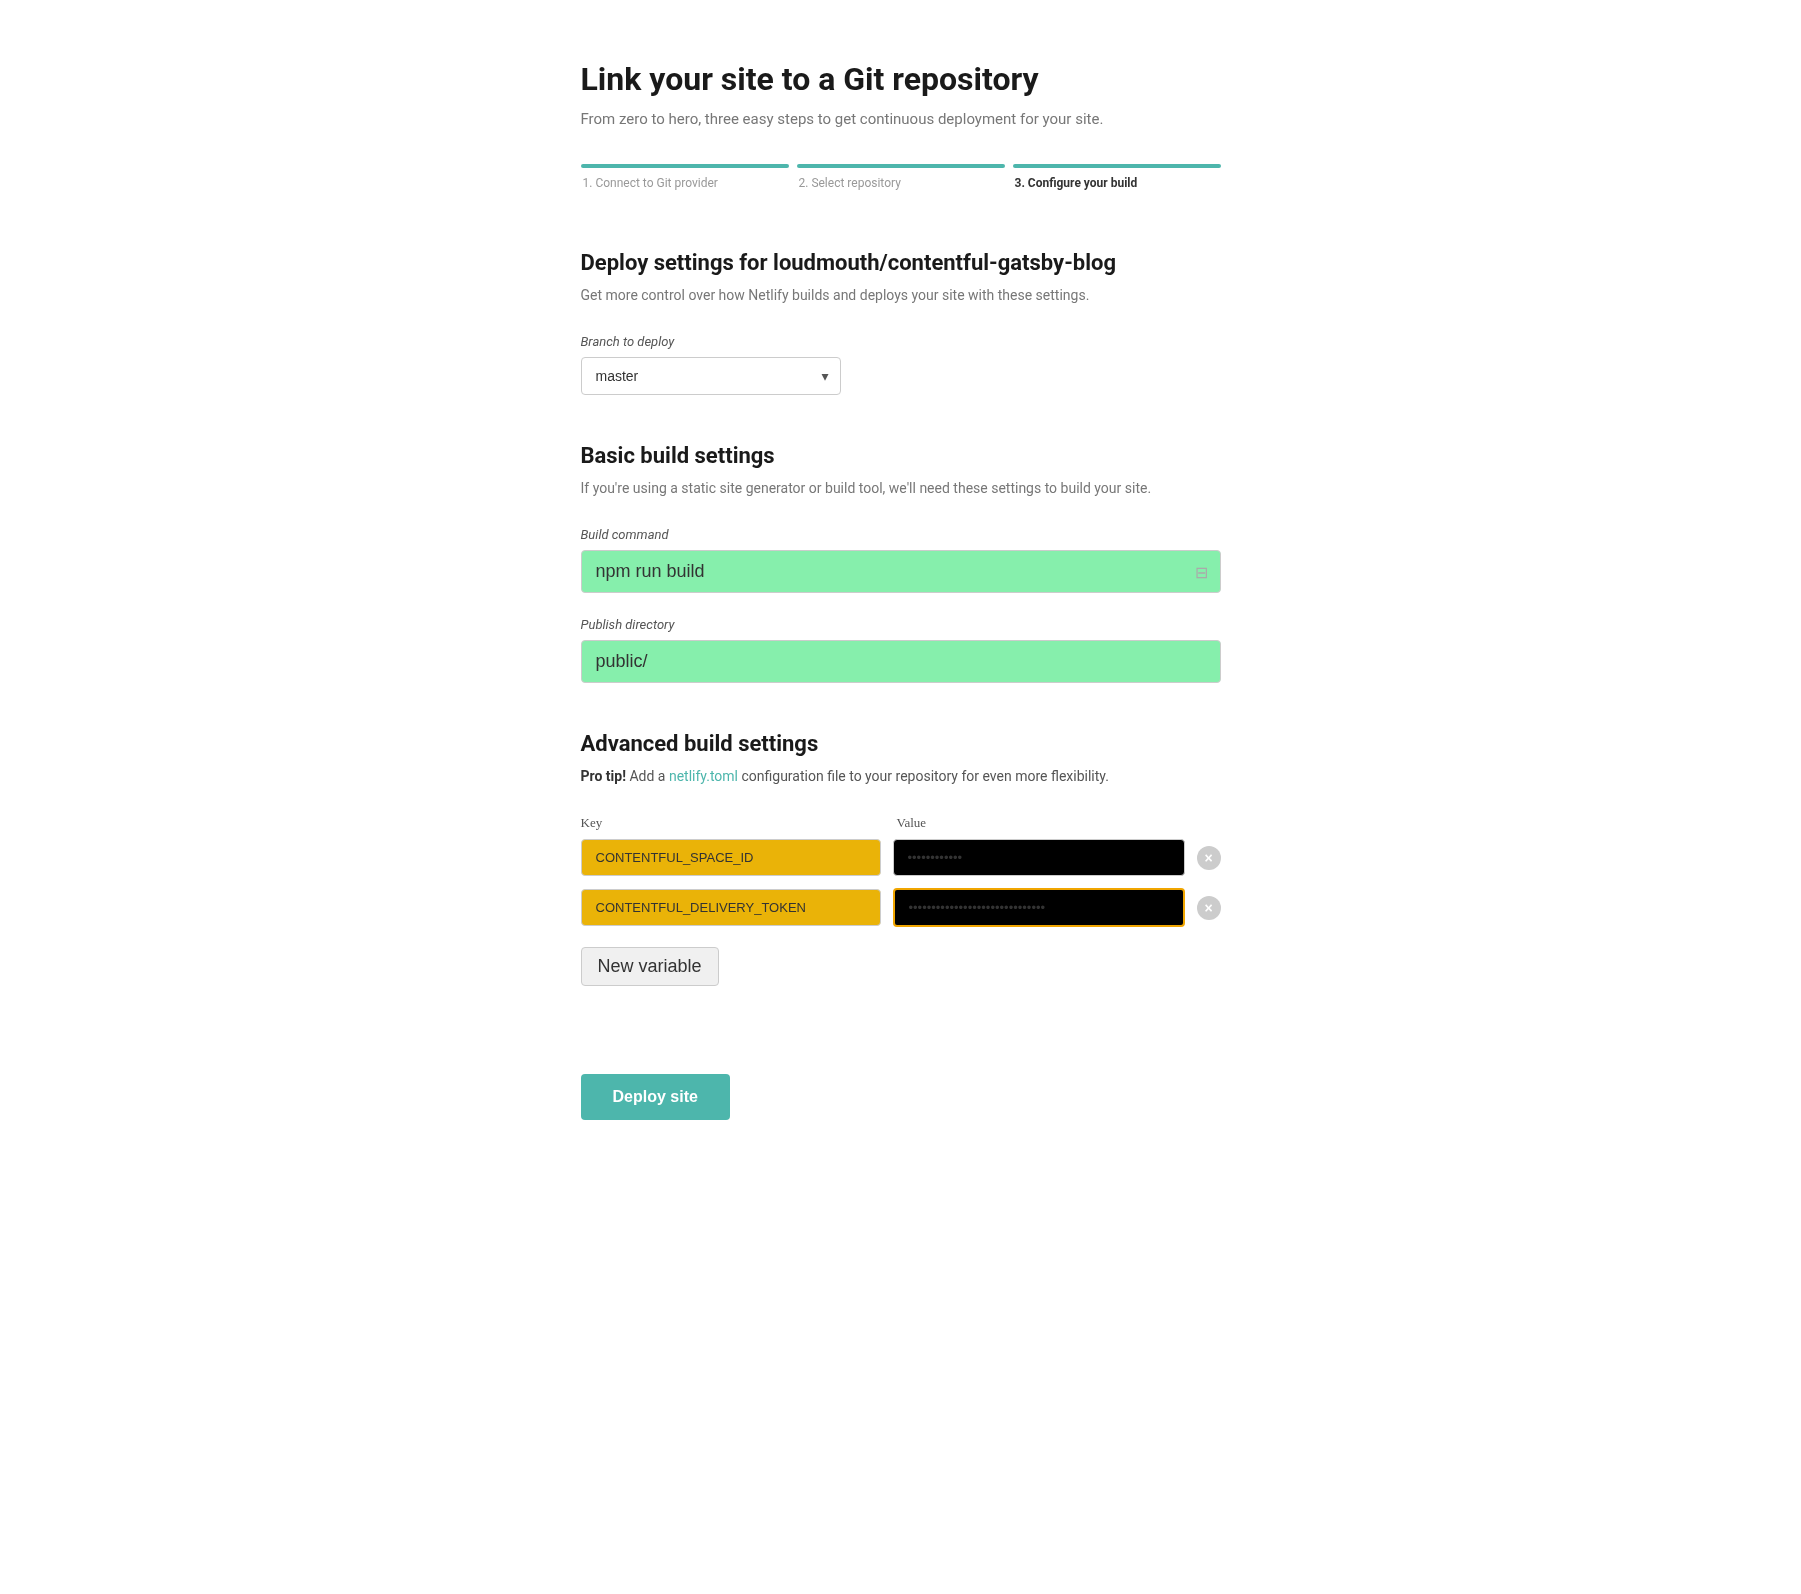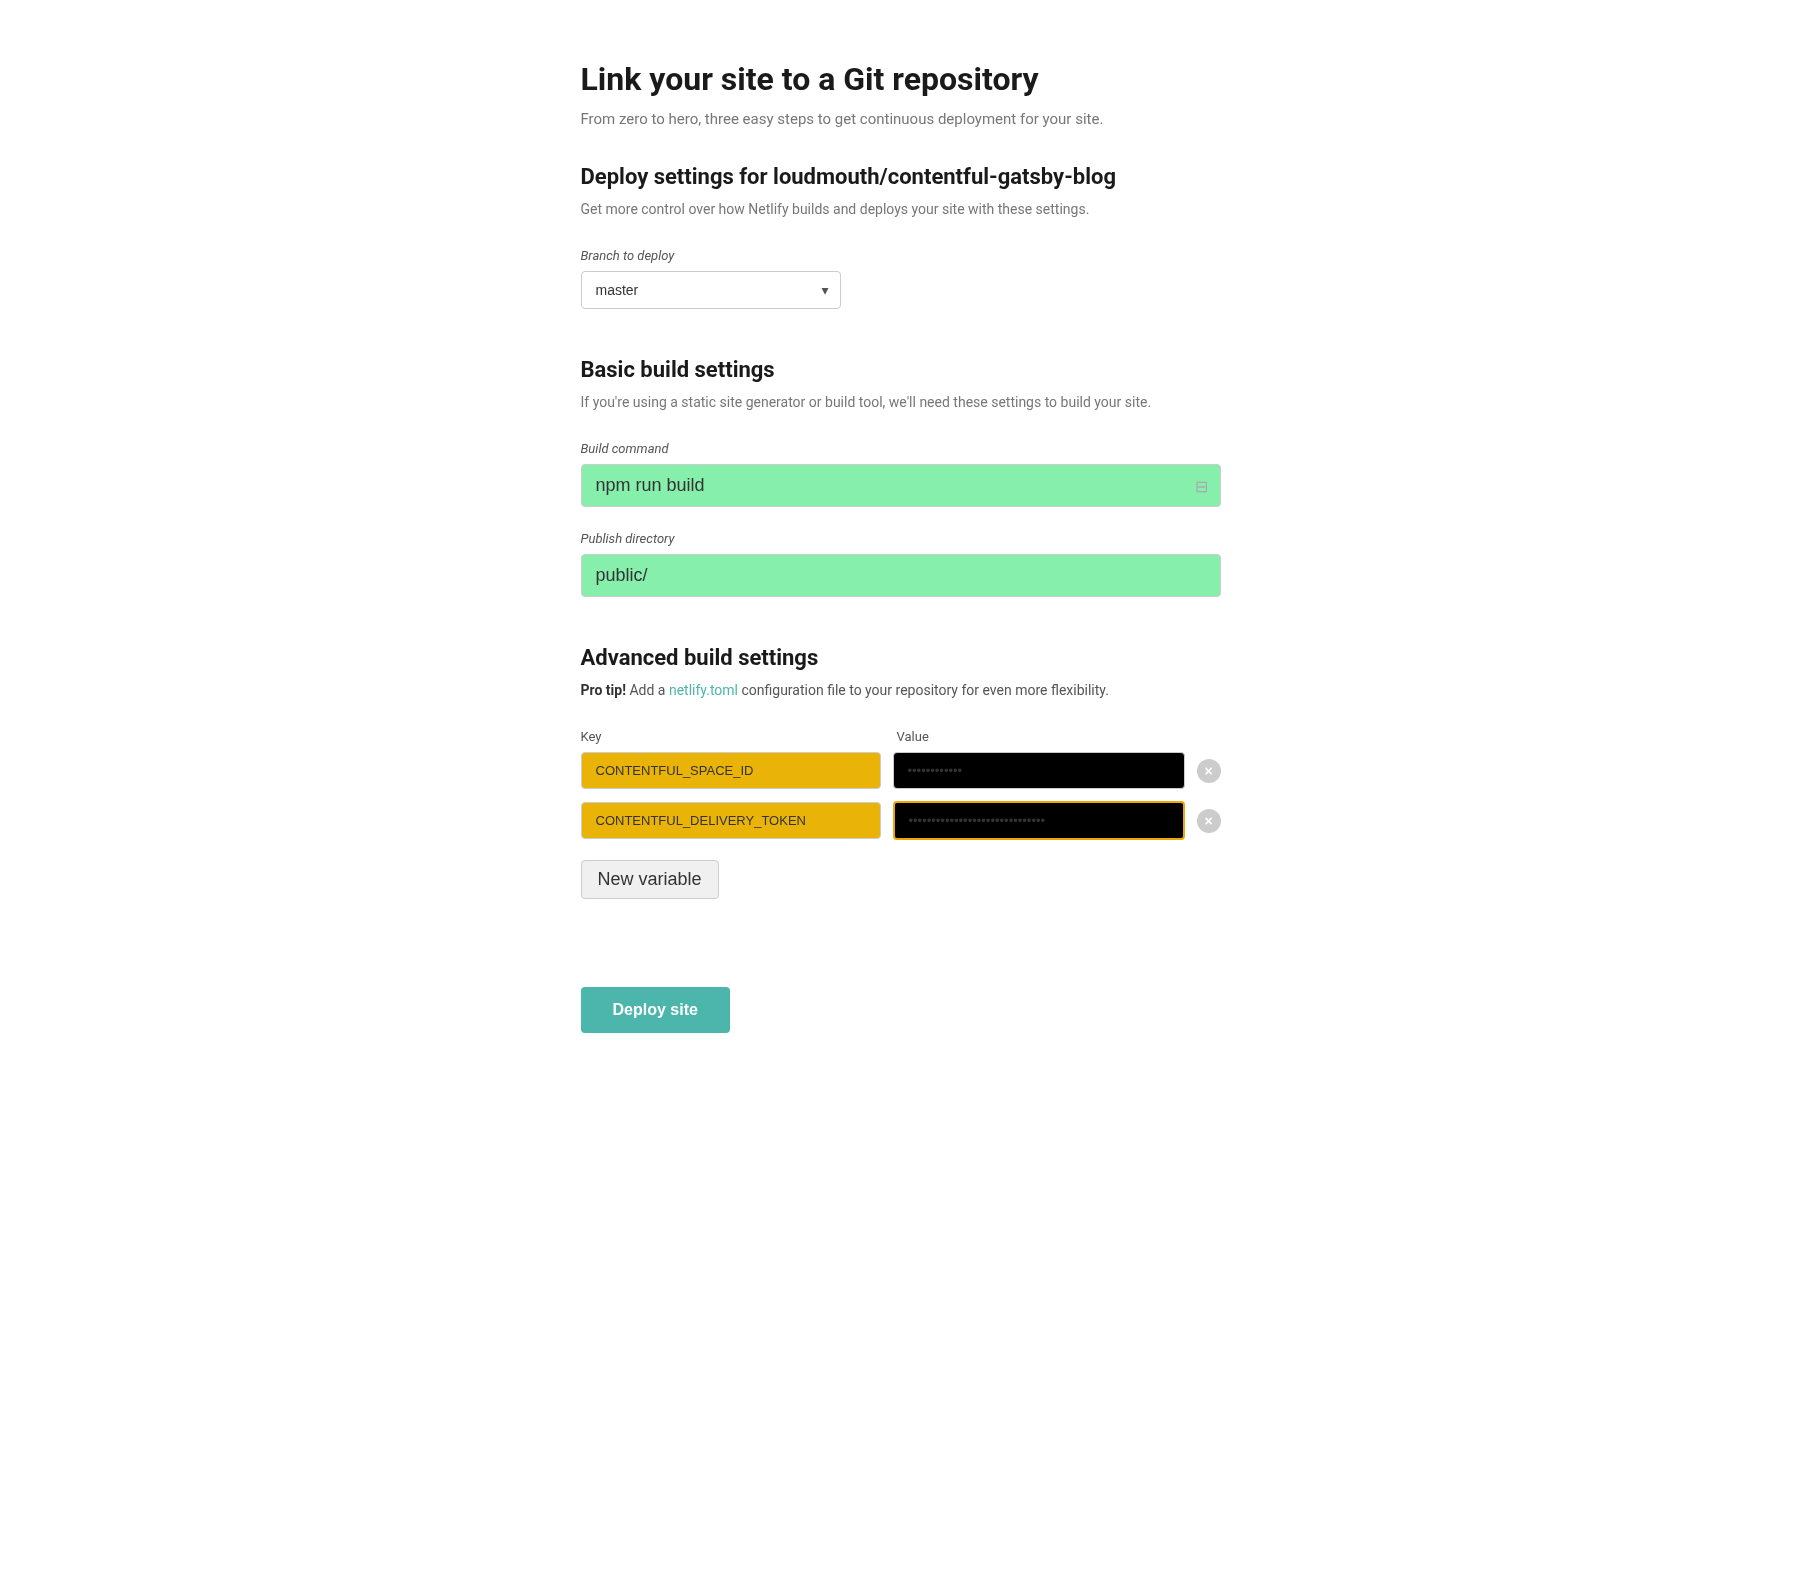--- a/index.html
+++ b/index.html
@@ -290,6 +290,20 @@
   <p class="page-subtitle">From zero to hero, three easy steps to get continuous deployment for your site.</p>
 
   
+  <div class="steps-container">
+    <div class="step">
+      <div class="step-bar"></div>
+      <span class="step-label">1. Connect to Git provider</span>
+    </div>
+    <div class="step">
+      <div class="step-bar"></div>
+      <span class="step-label">2. Select repository</span>
+    </div>
+    <div class="step active">
+      <div class="step-bar"></div>
+      <span class="step-label">3. Configure your build</span>
+    </div>
+  </div>
 
   
   <div class="deploy-settings">

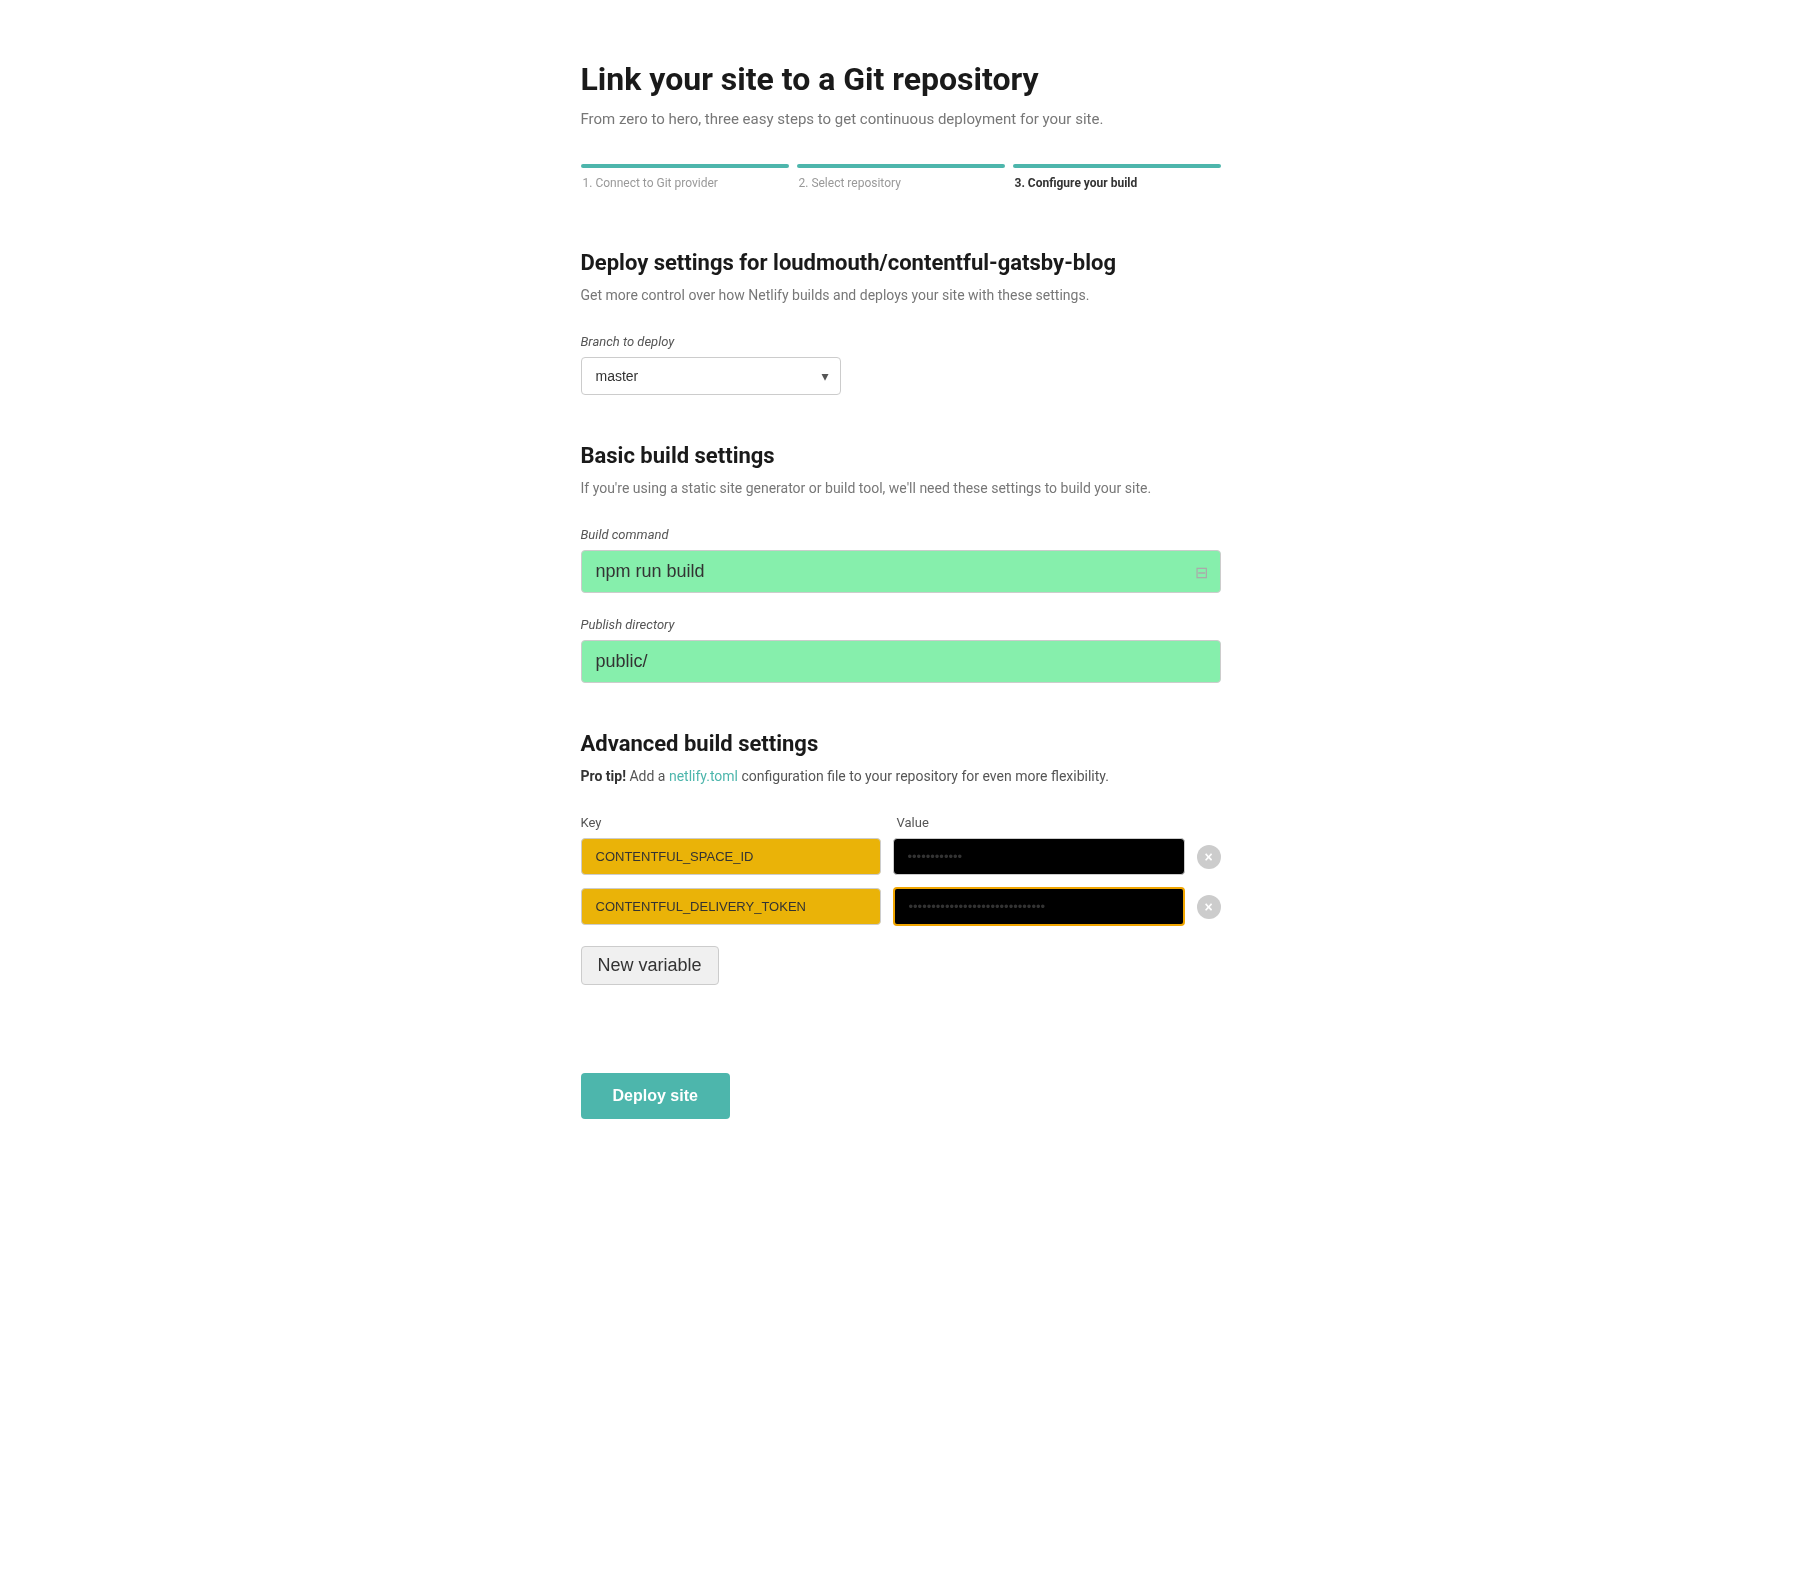--- a/index.html
+++ b/index.html
@@ -190,6 +190,7 @@
       display: flex;
       gap: 16px;
       margin-bottom: 8px;
+      font-family: Liberation Serif, serif;
     }
 
     .env-col-label {

